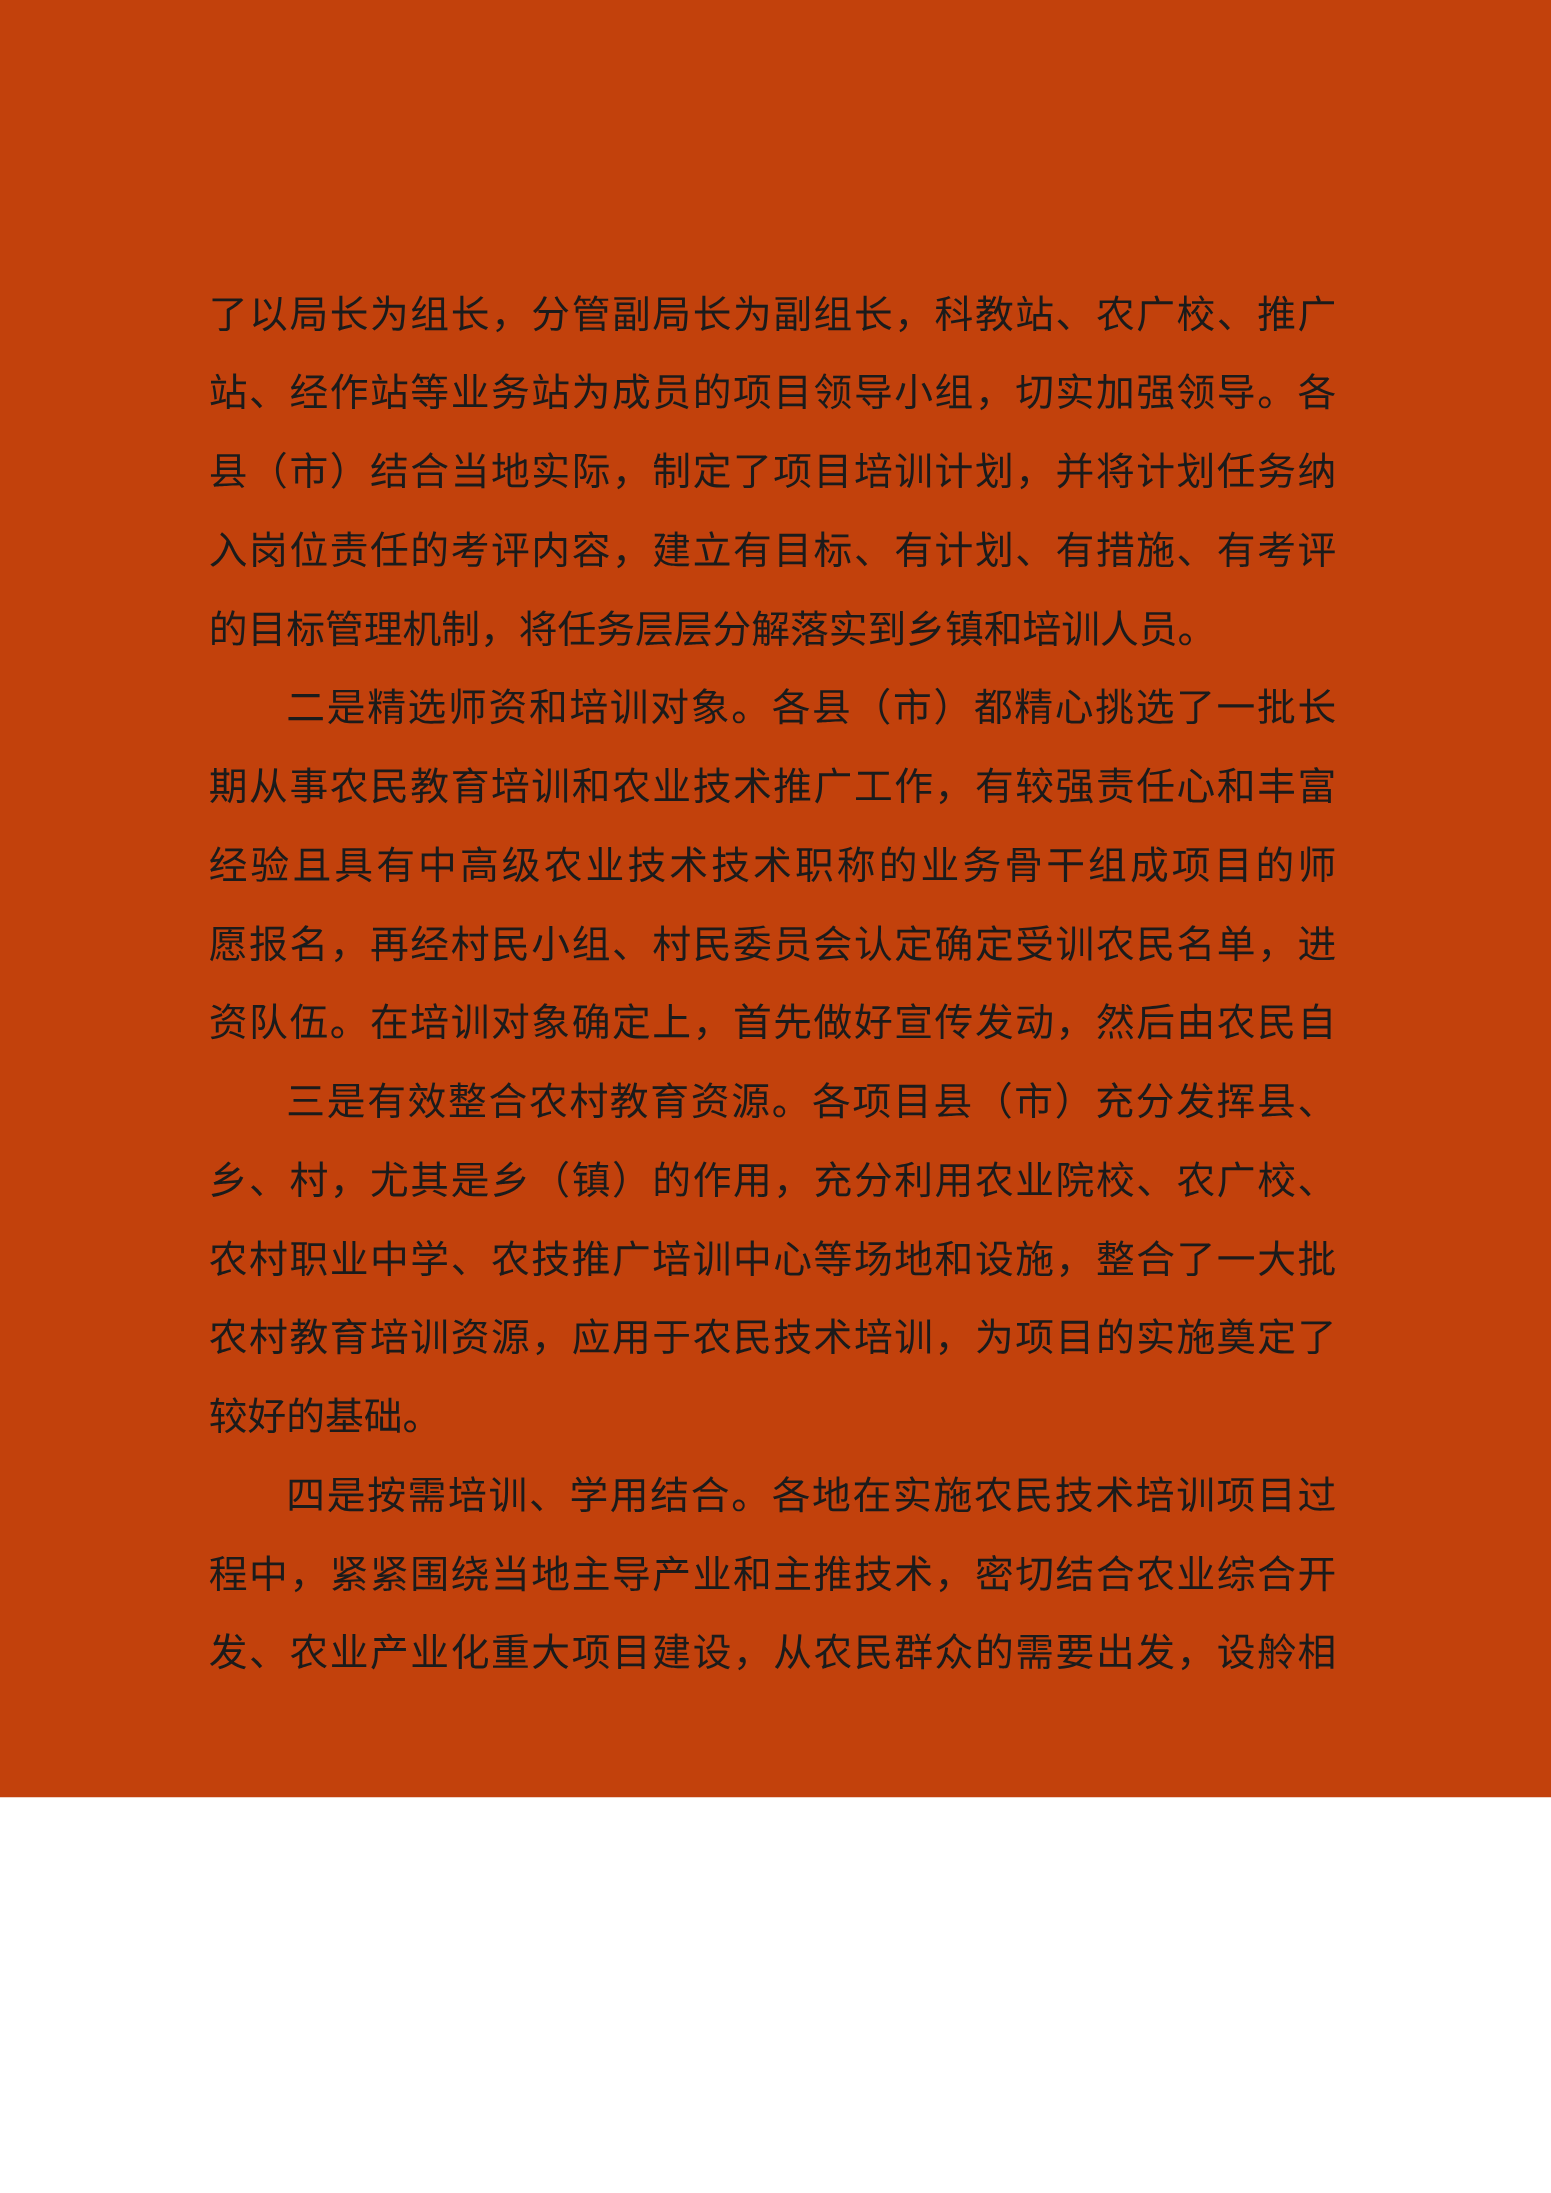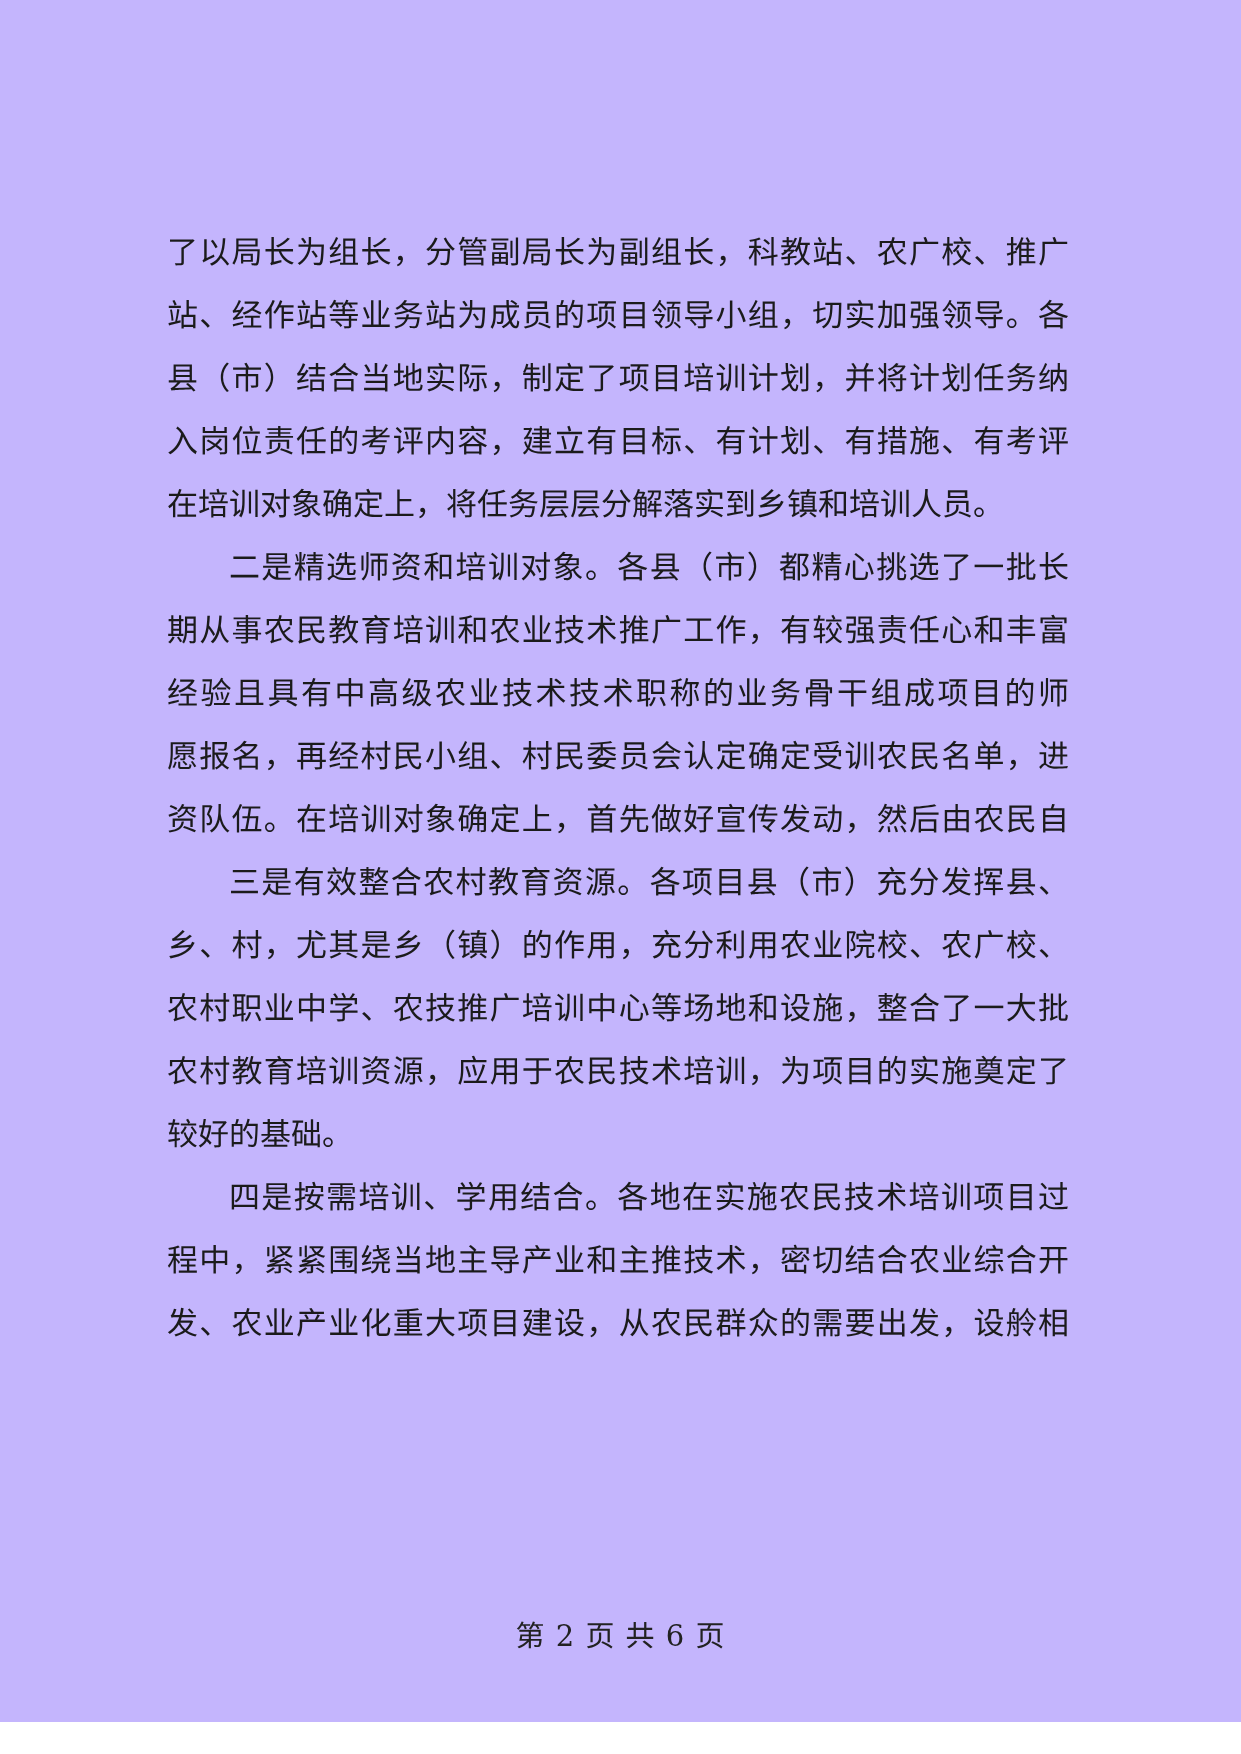--- a/index.html
+++ b/index.html
@@ -10,8 +10,8 @@
   .page {
     position: relative;
     width: 1241px;
-    height: 1722px;
-    background: #c4b5fd;
+    height: 1438px;
+    background: #c2410c;
     overflow: hidden;
     font-family: "DejaVu Sans", sans-serif;
   }

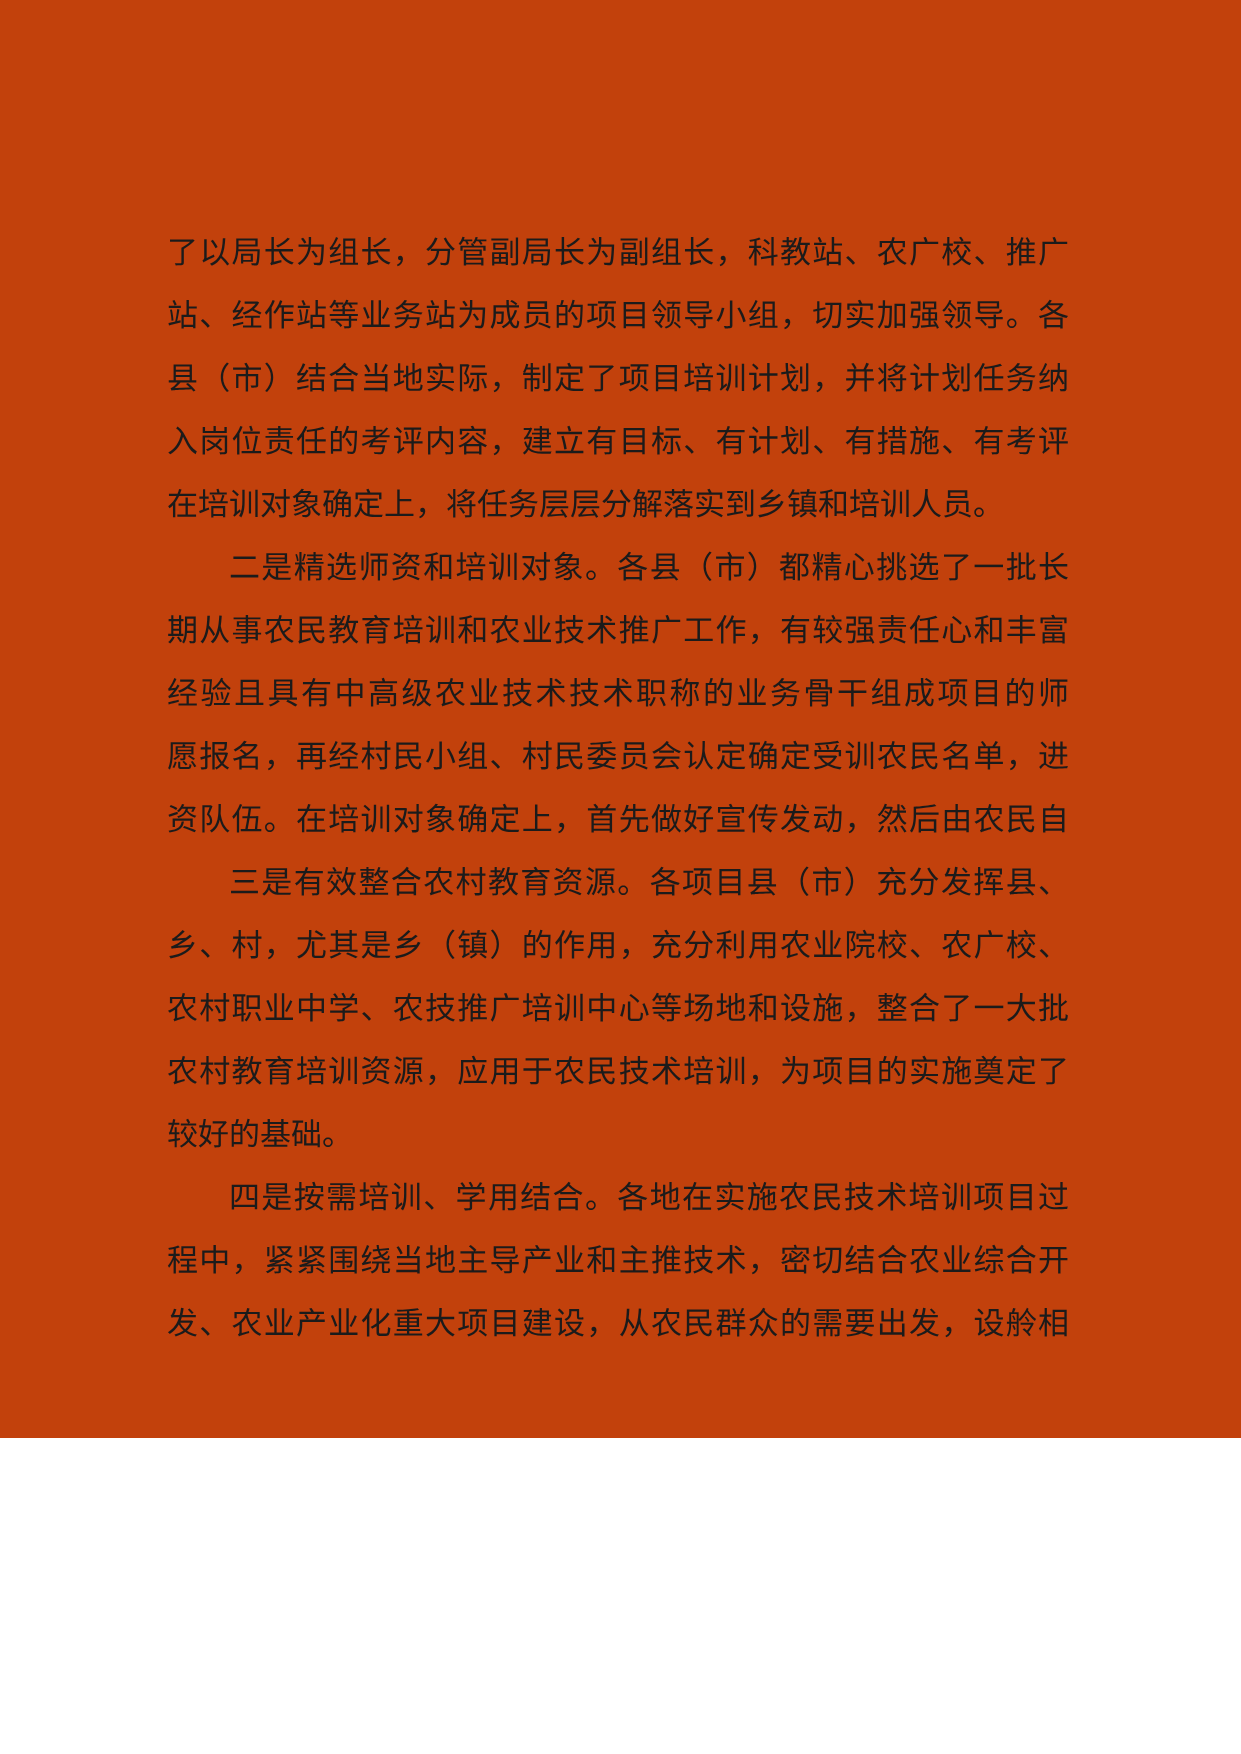--- a/index.html
+++ b/index.html
@@ -57,7 +57,7 @@
       <div class="line justify">站、经作站等业务站为成员的项目领导小组，切实加强领导。各</div>
       <div class="line justify">县（市）结合当地实际，制定了项目培训计划，并将计划任务纳</div>
       <div class="line justify">入岗位责任的考评内容，建立有目标、有计划、有措施、有考评</div>
-      <div class="line">在培训对象确定上，将任务层层分解落实到乡镇和培训人员。</div>
+      <div class="line">的目标管理机制，将任务层层分解落实到乡镇和培训人员。</div>
       <div class="line justify indent">二是精选师资和培训对象。各县（市）都精心挑选了一批长</div>
       <div class="line justify">期从事农民教育培训和农业技术推广工作，有较强责任心和丰富</div>
       <div class="line justify">经验且具有中高级农业技术技术职称的业务骨干组成项目的师</div>

